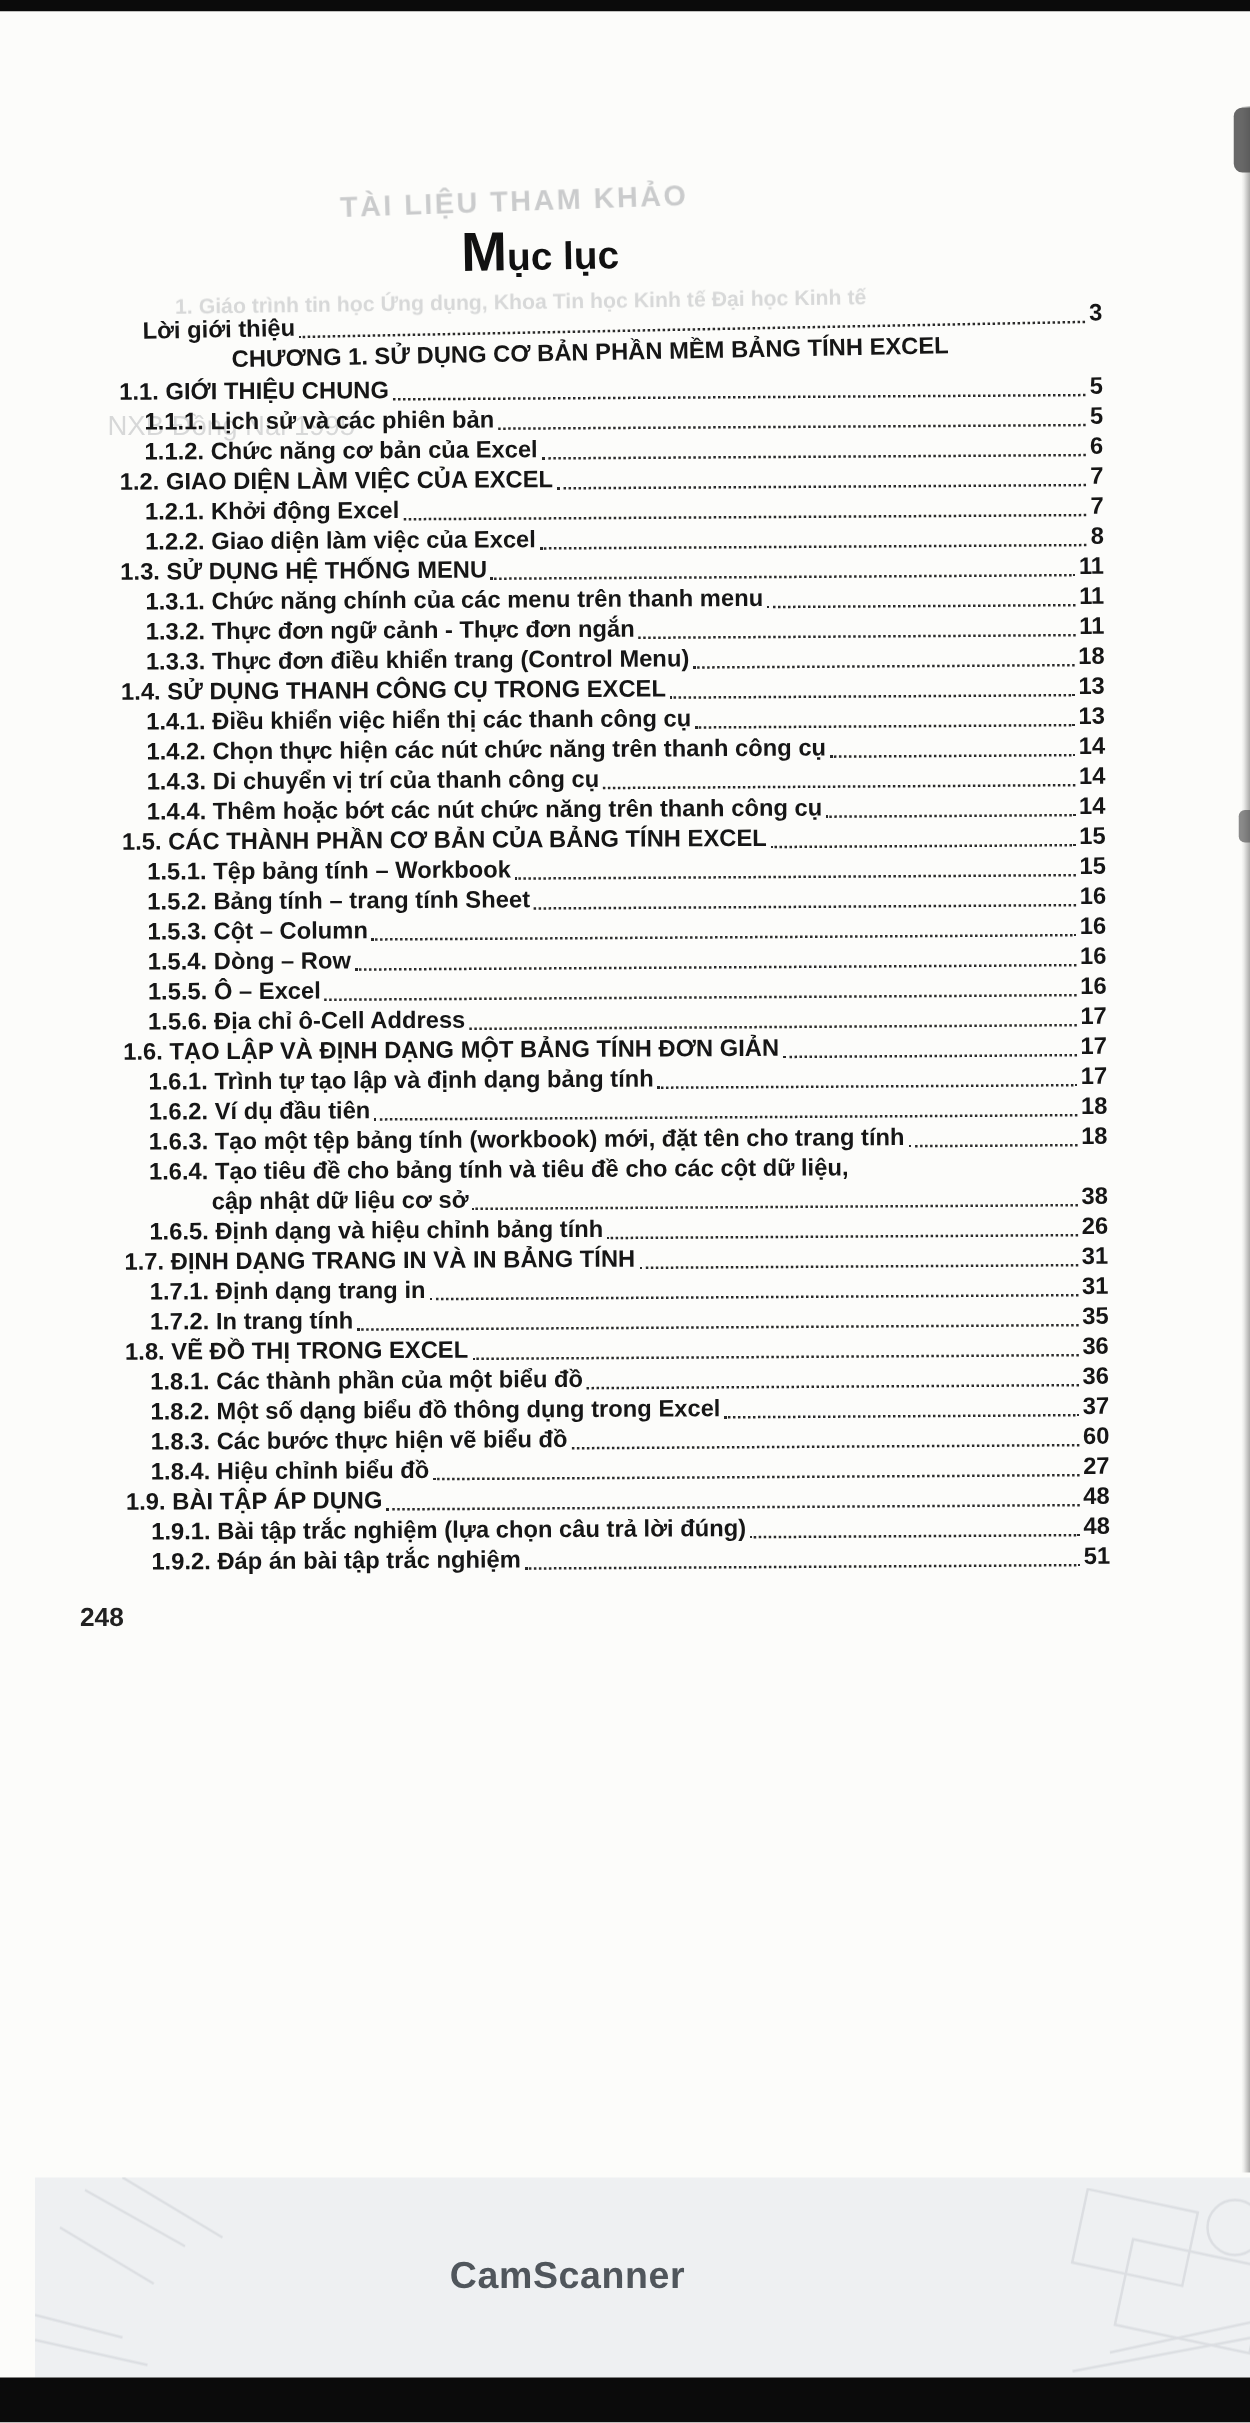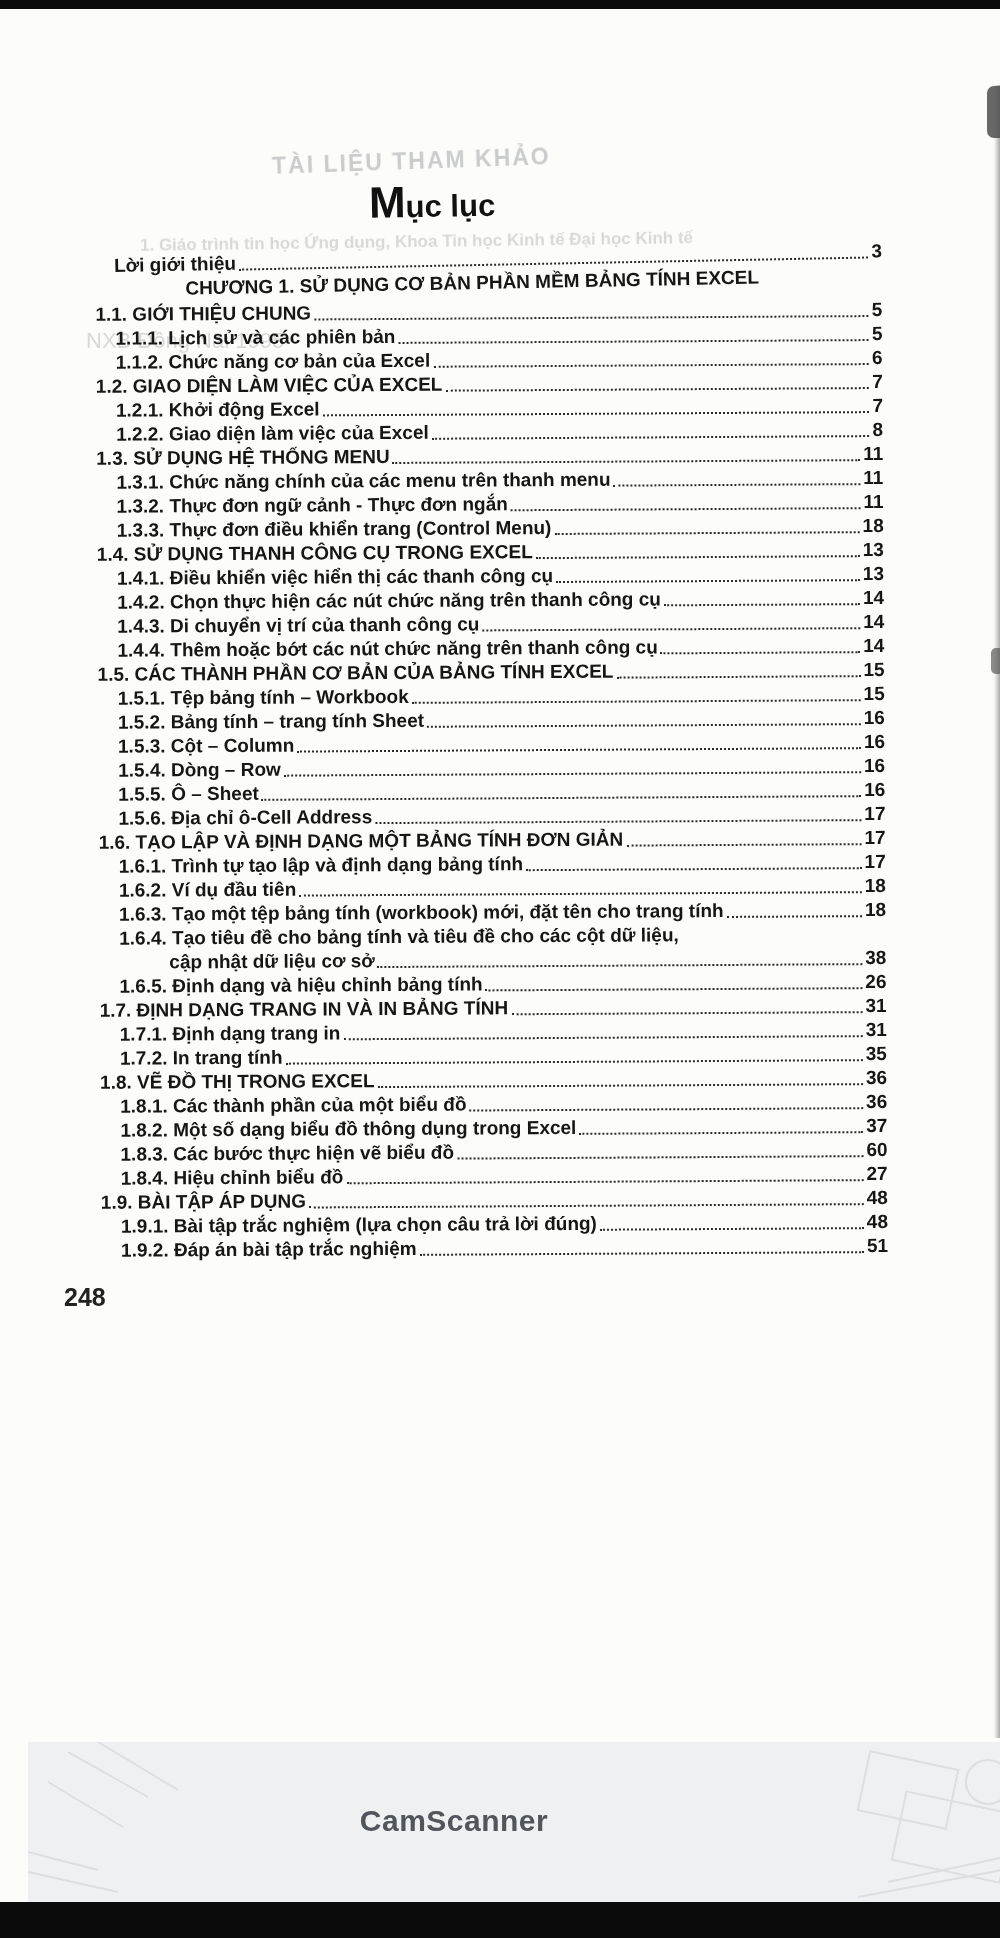--- a/index.html
+++ b/index.html
@@ -185,7 +185,7 @@
           <span class="toc-page">16</span>
         </div>
         <div class="toc-row lvl2">
-          <span class="toc-label">1.5.5. Ô – Sheet</span>
+          <span class="toc-label">1.5.5. Ô – Excel</span>
           <span class="dots"></span>
           <span class="toc-page">16</span>
         </div>

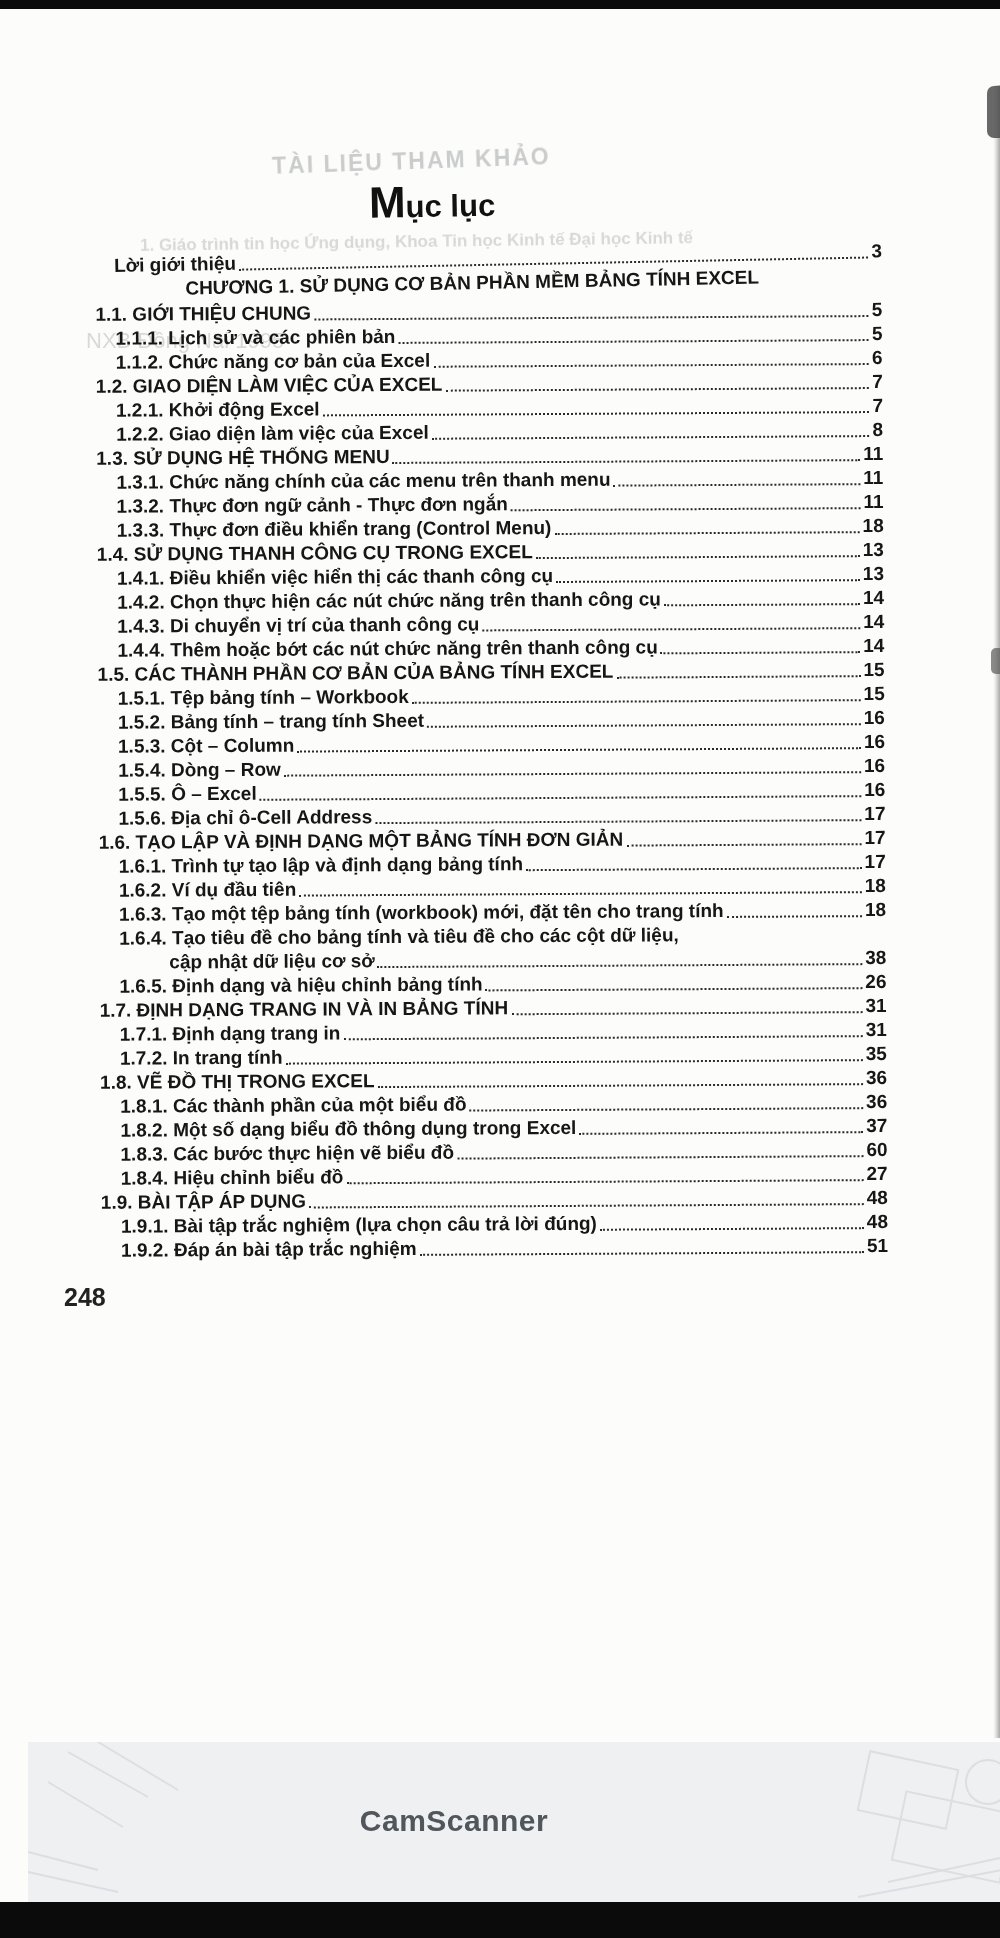--- a/index.html
+++ b/index.html
@@ -52,7 +52,7 @@
   .lvl3{padding-left:103px;}
   .no-page .dots{border-bottom:none;}
 
-  .page-num{position:absolute;left:64px;top:1283px;font-size:25px;font-weight:600;
+  .page-num{position:absolute;left:64px;top:1283px;font-size:21px;font-weight:600;
     color:#222;z-index:2;}
 
   

